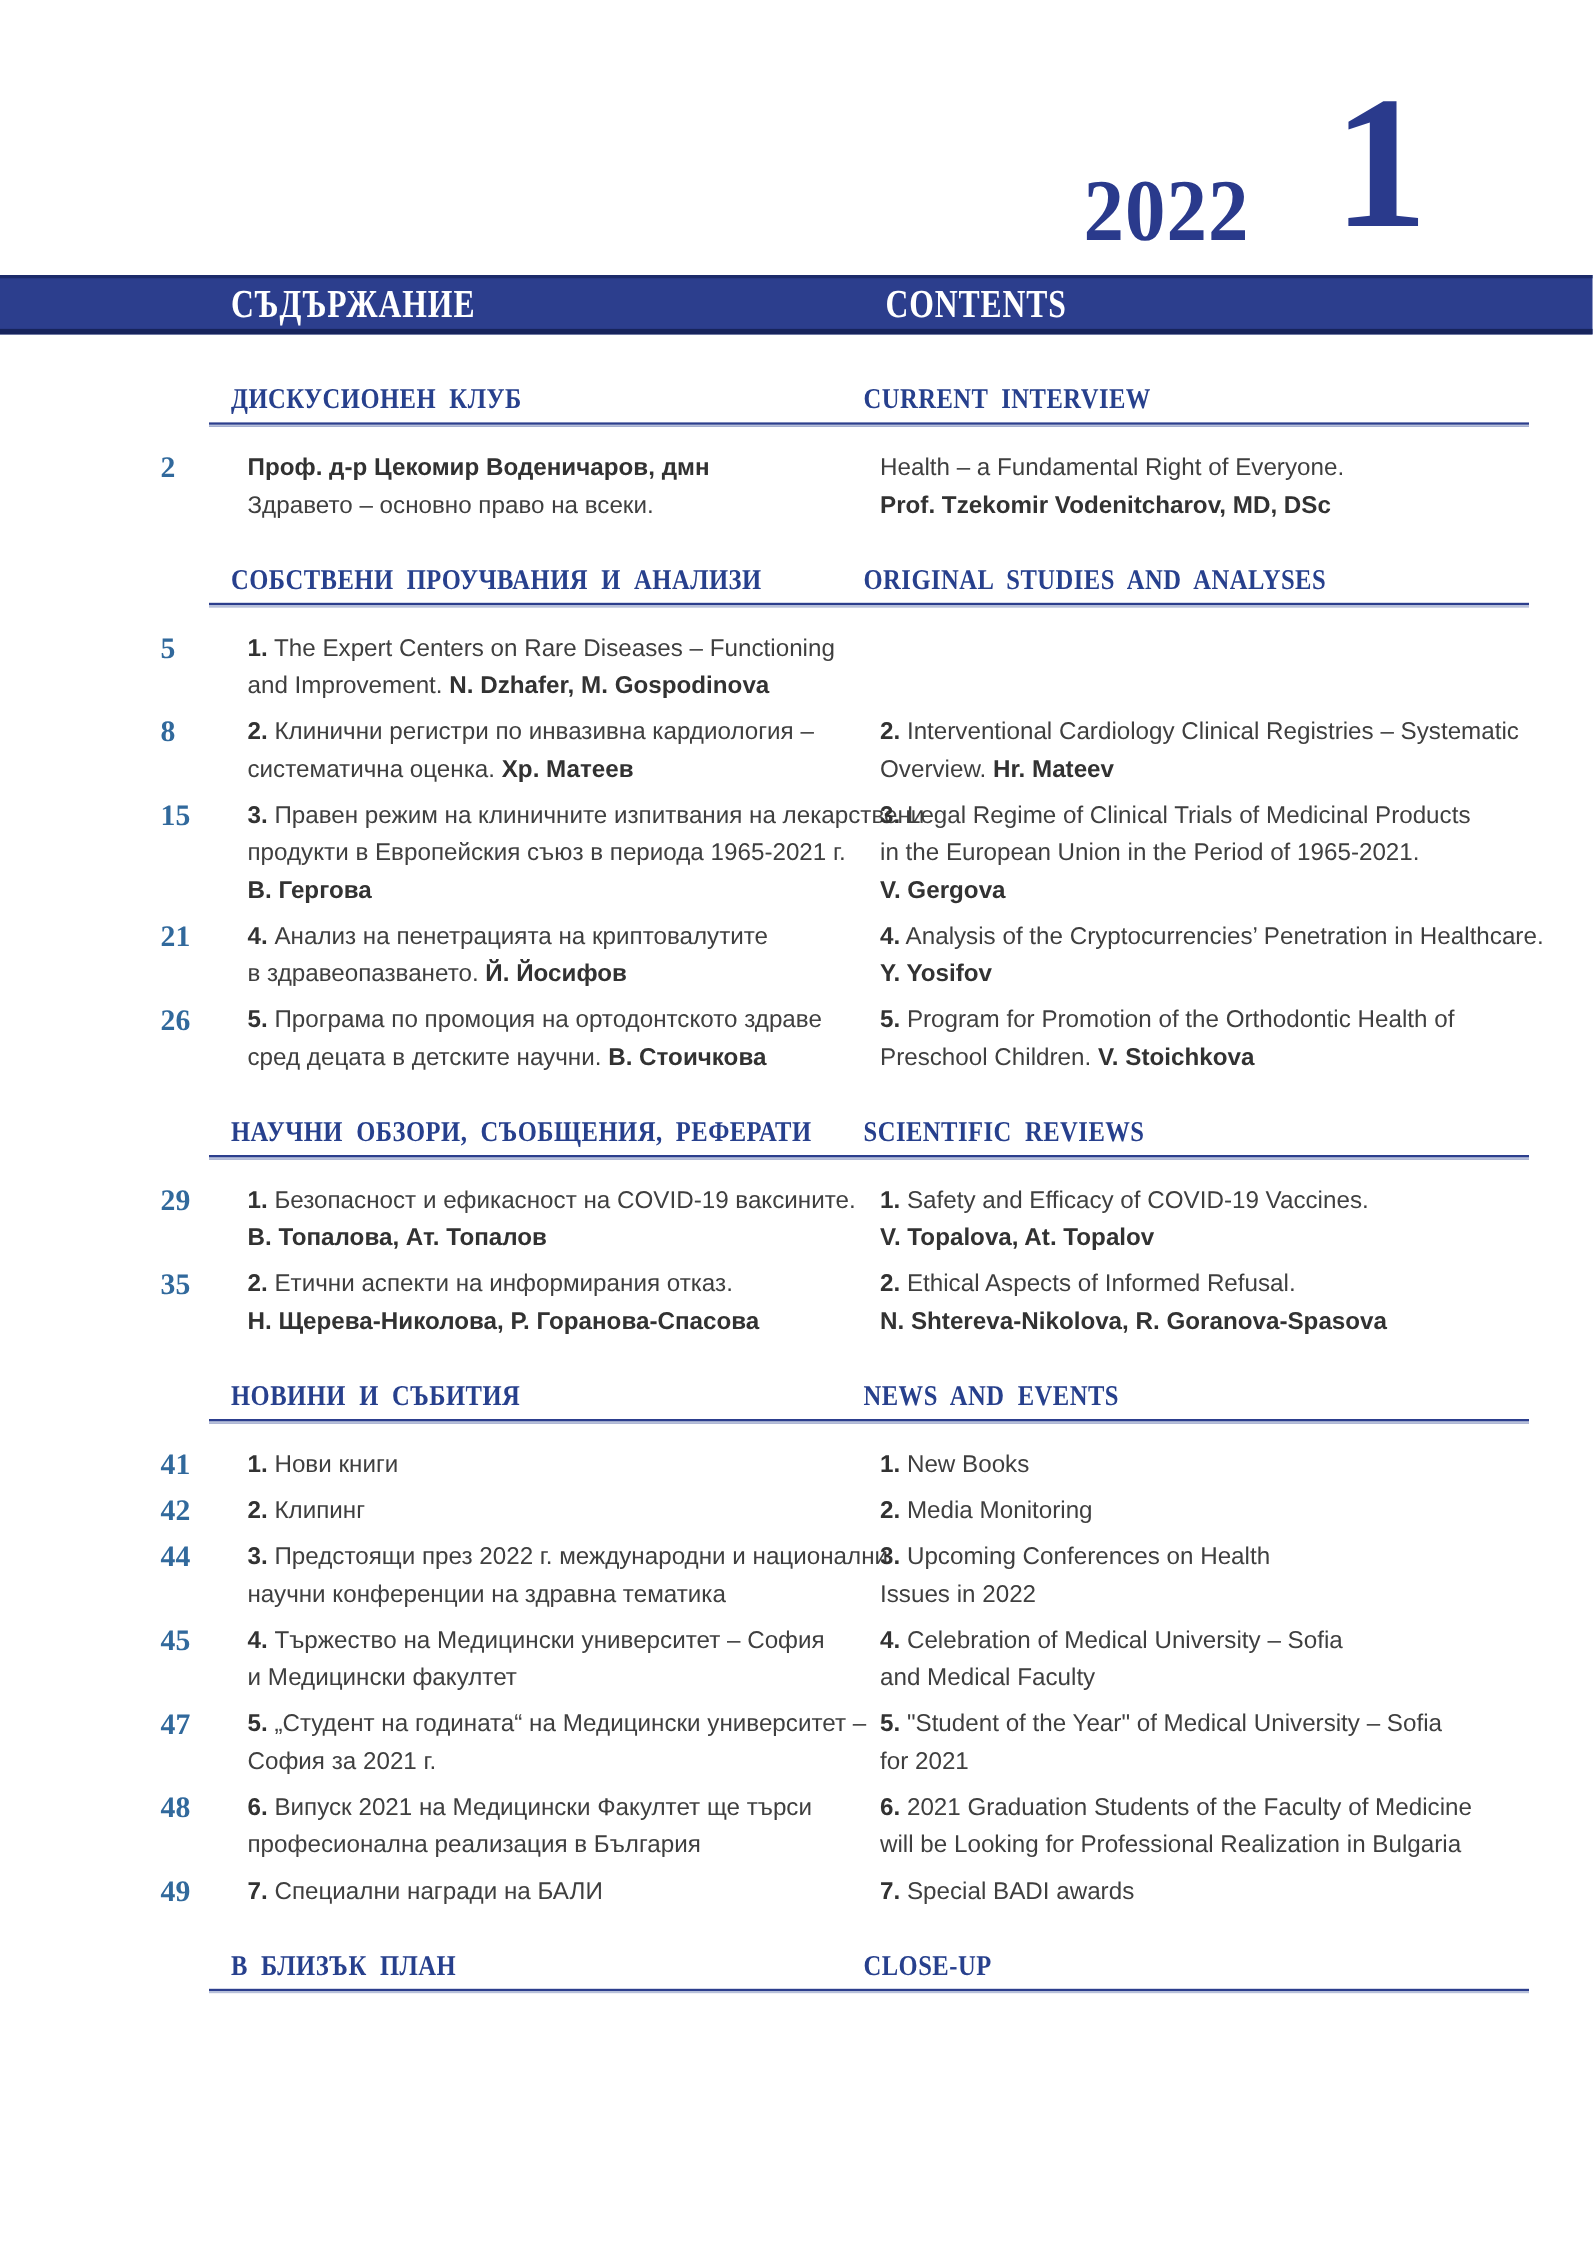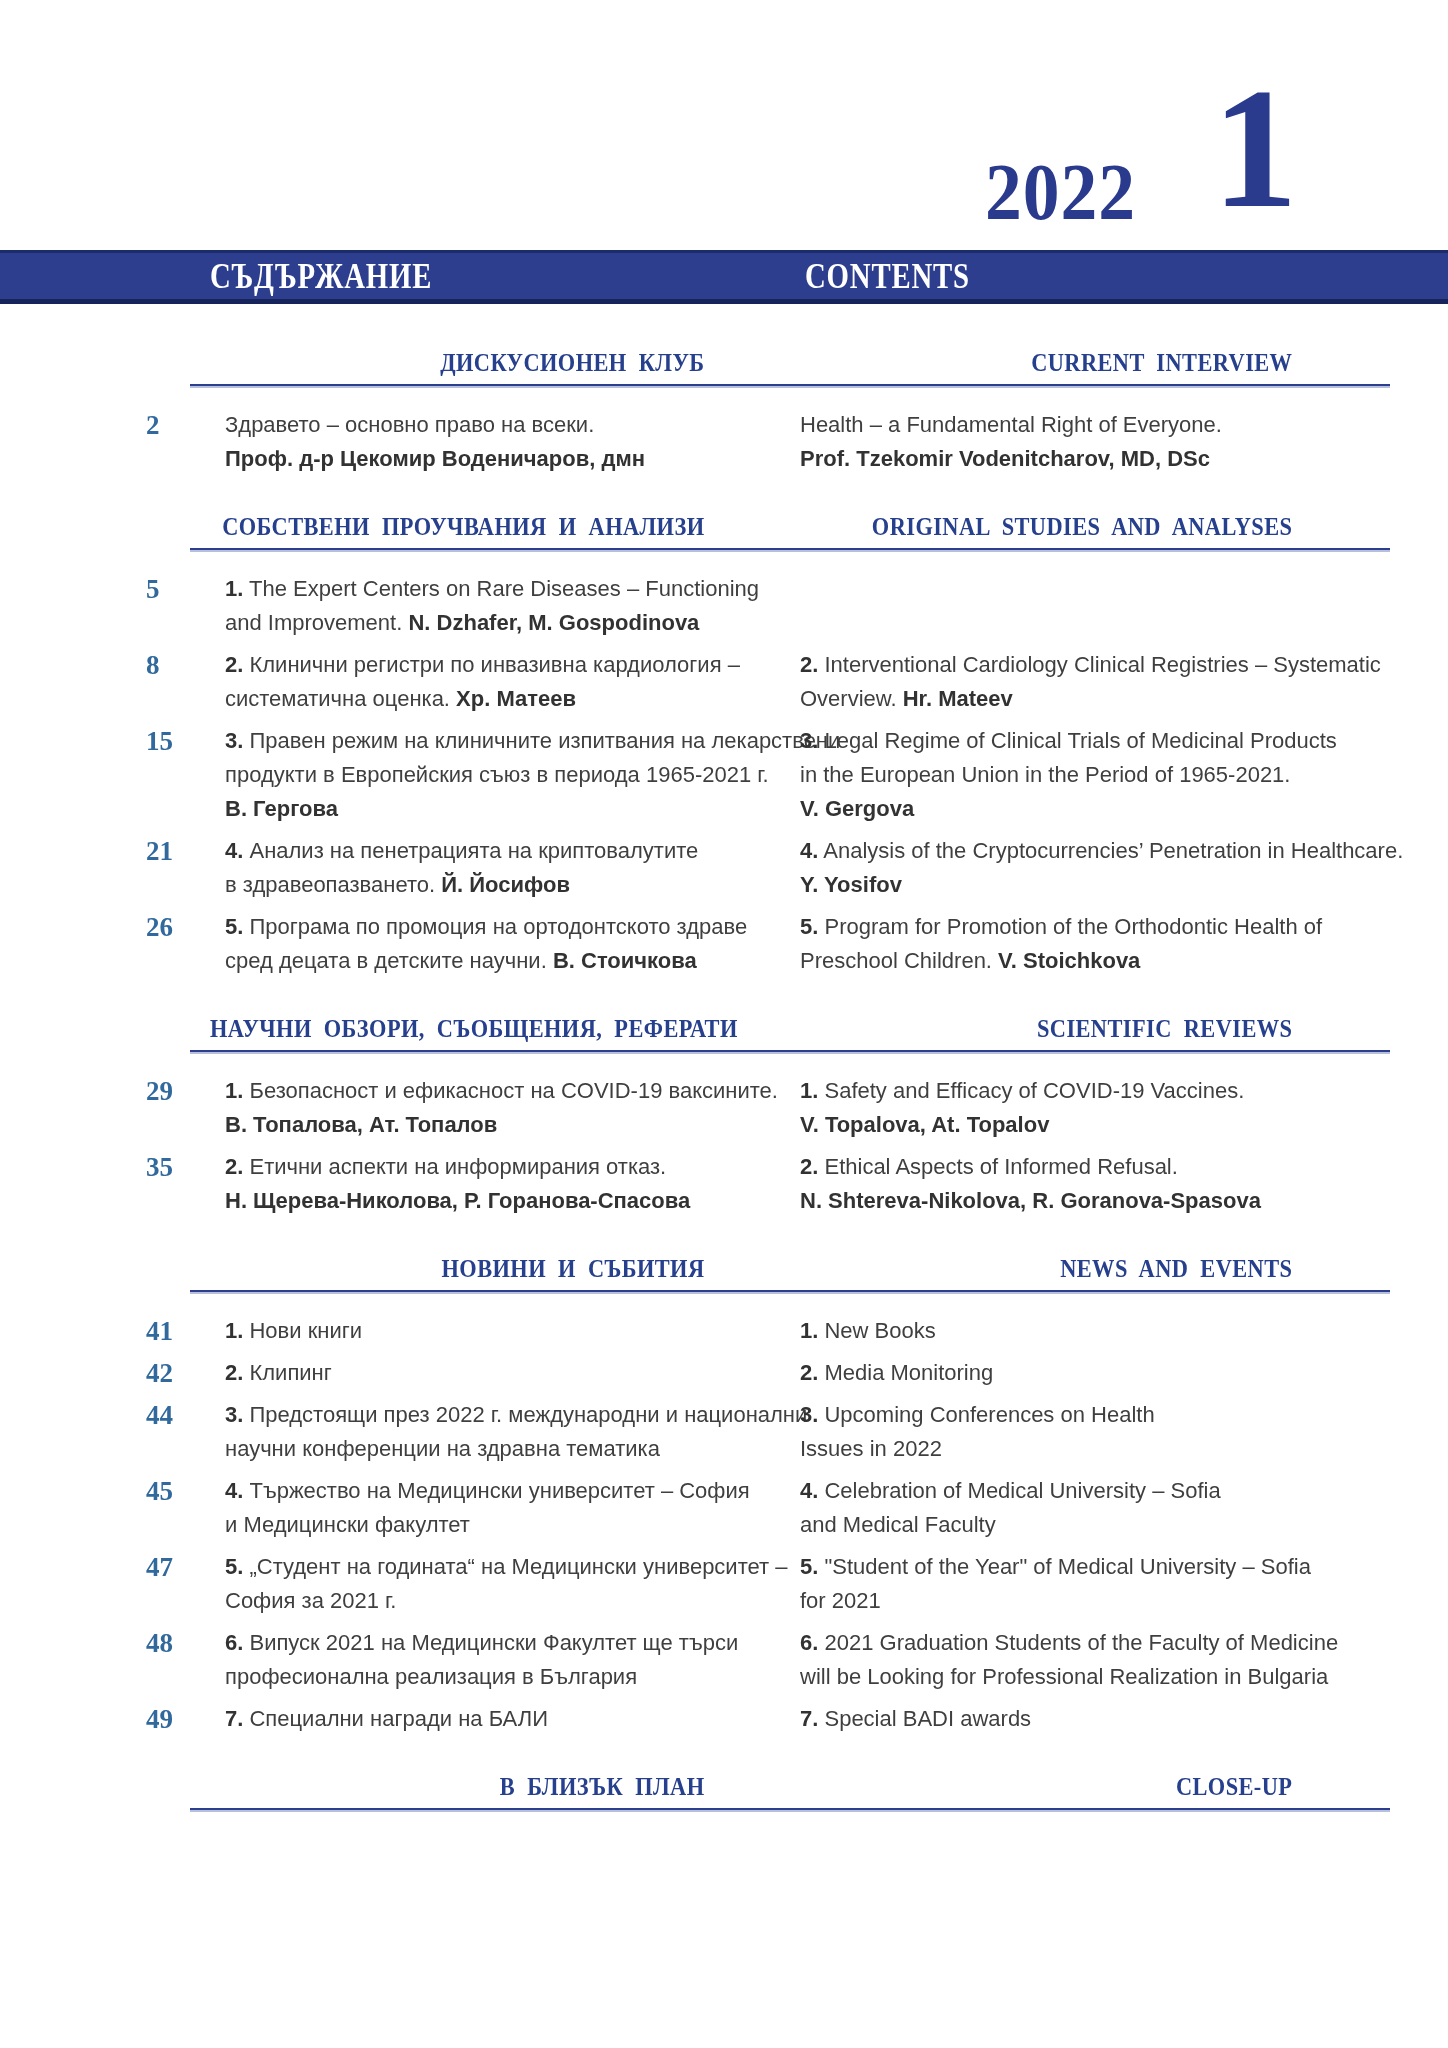--- a/index.html
+++ b/index.html
@@ -31,7 +31,7 @@
   .section { margin-top:36px; }
   .section:first-child { margin-top:0; }
 
-  .sec-head { display:grid; grid-template-columns:85px 575px 1fr;text-align:right; }
+  .sec-head { display:grid; grid-template-columns:85px 575px 1fr; }
   .sec-title { font-family:"Liberation Serif", serif; font-weight:700;
                font-size:26px; line-height:30px; color:#27408d;
                letter-spacing:.5px; word-spacing:7px; white-space:nowrap;

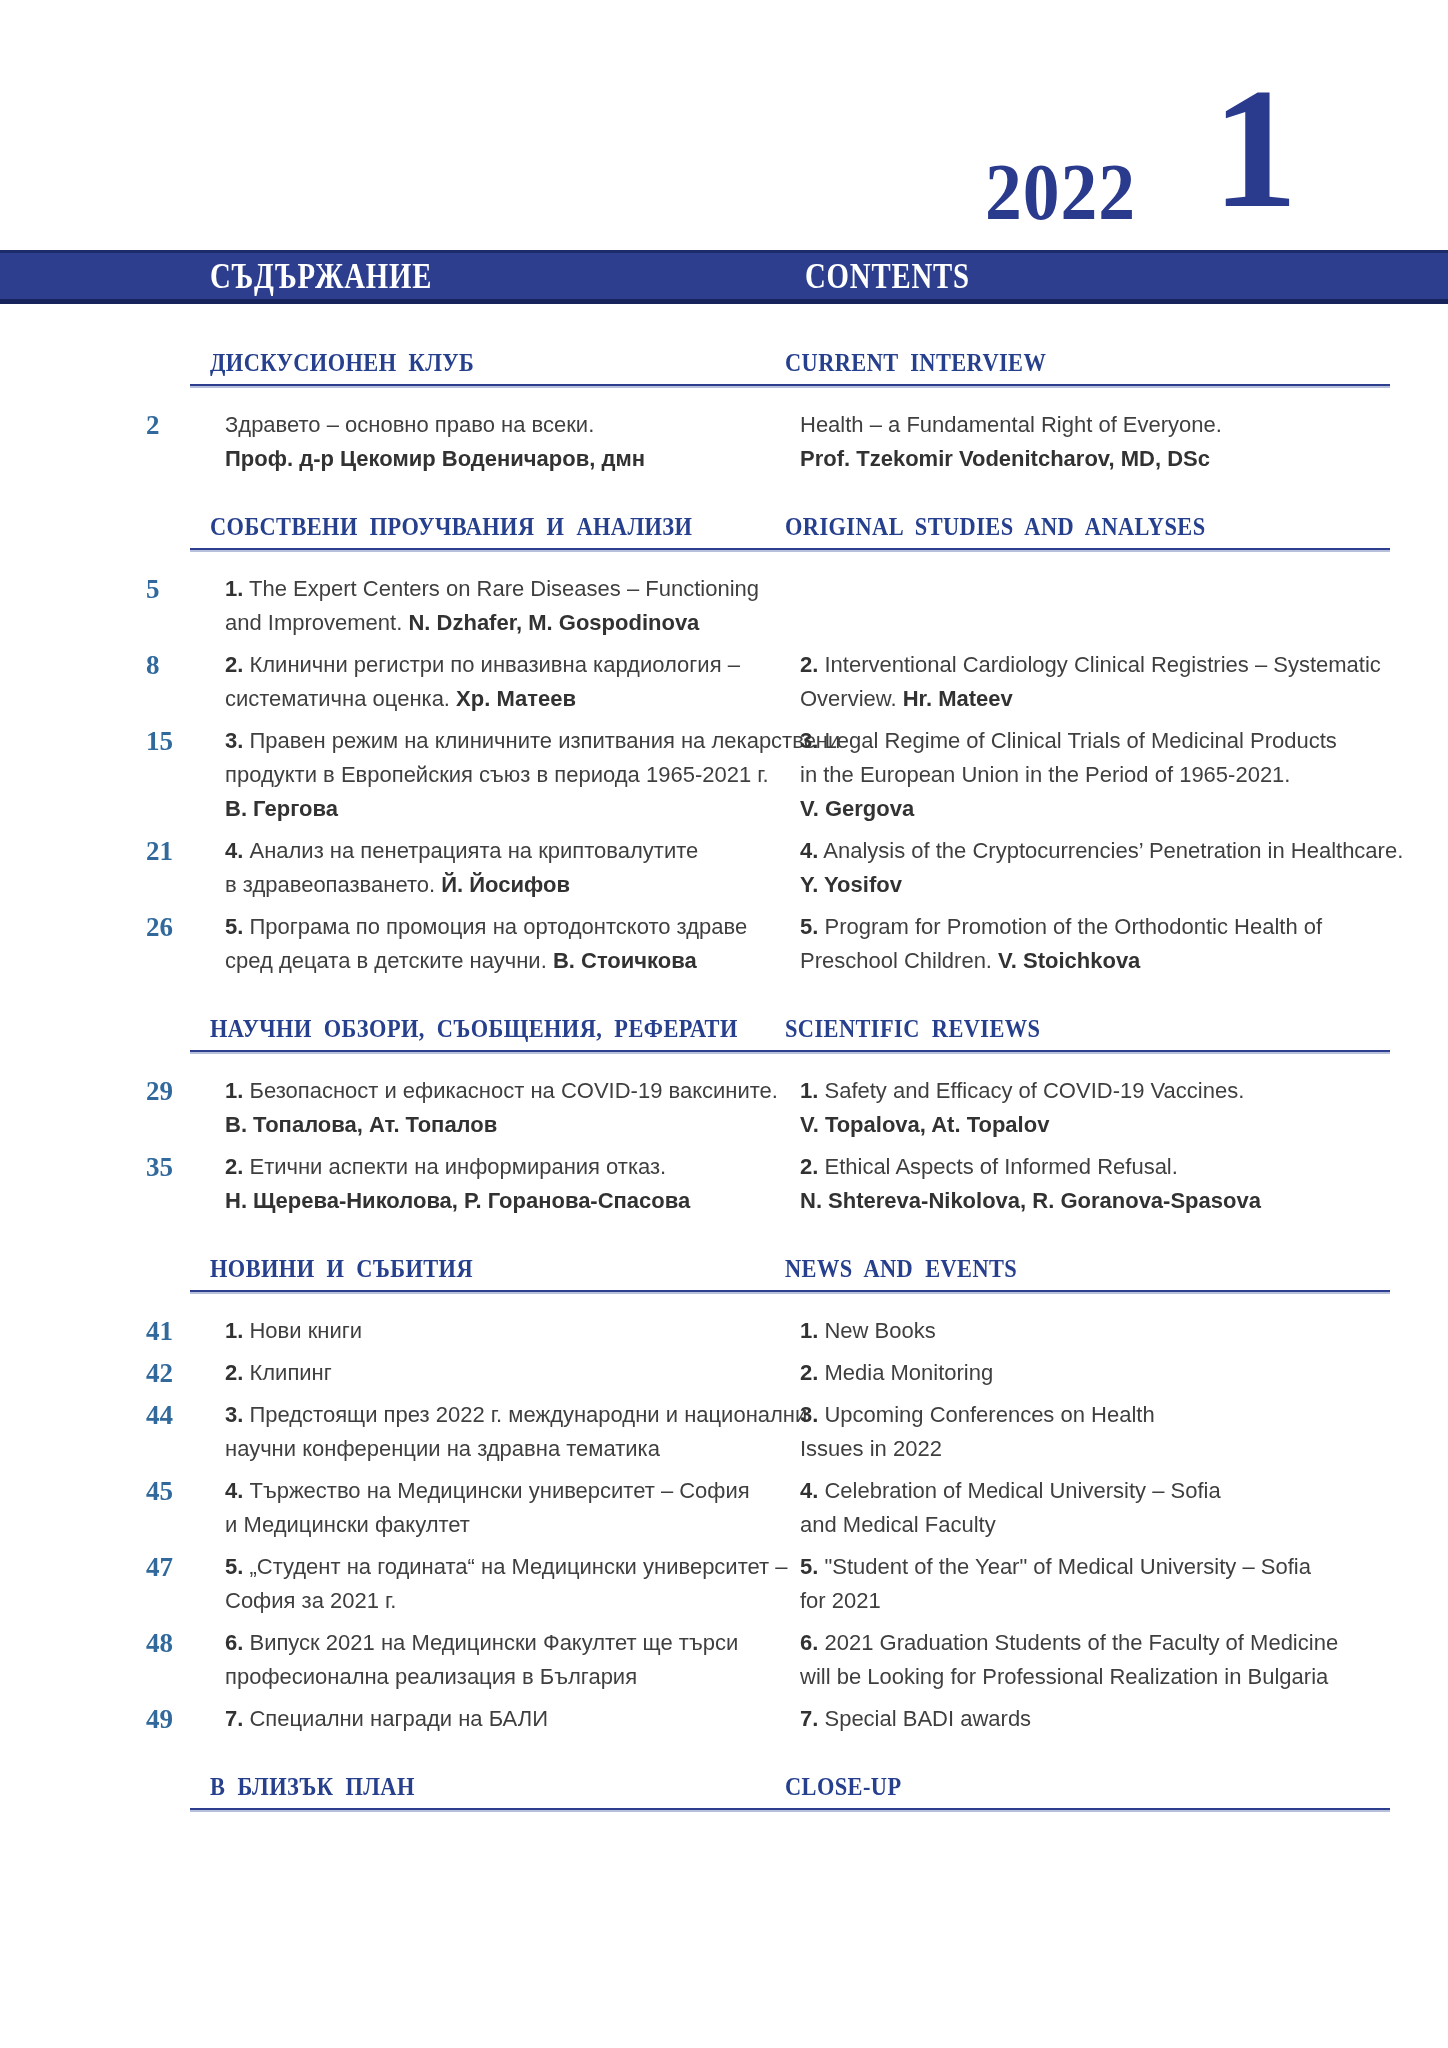--- a/index.html
+++ b/index.html
@@ -70,8 +70,8 @@
         <div class="item">
           <div class="pg">2</div>
           <div class="lines">
+            <div class="line"><span class="b">Проф. д-р Цекомир Воденичаров, дмн</span></div>
             <div class="line"><span>Здравето – основно право на всеки.</span></div>
-            <div class="line"><span class="b">Проф. д-р Цекомир Воденичаров, дмн</span></div>
           </div>
           <div class="lines">
             <div class="line"><span>Health – a Fundamental Right of Everyone.</span></div>

